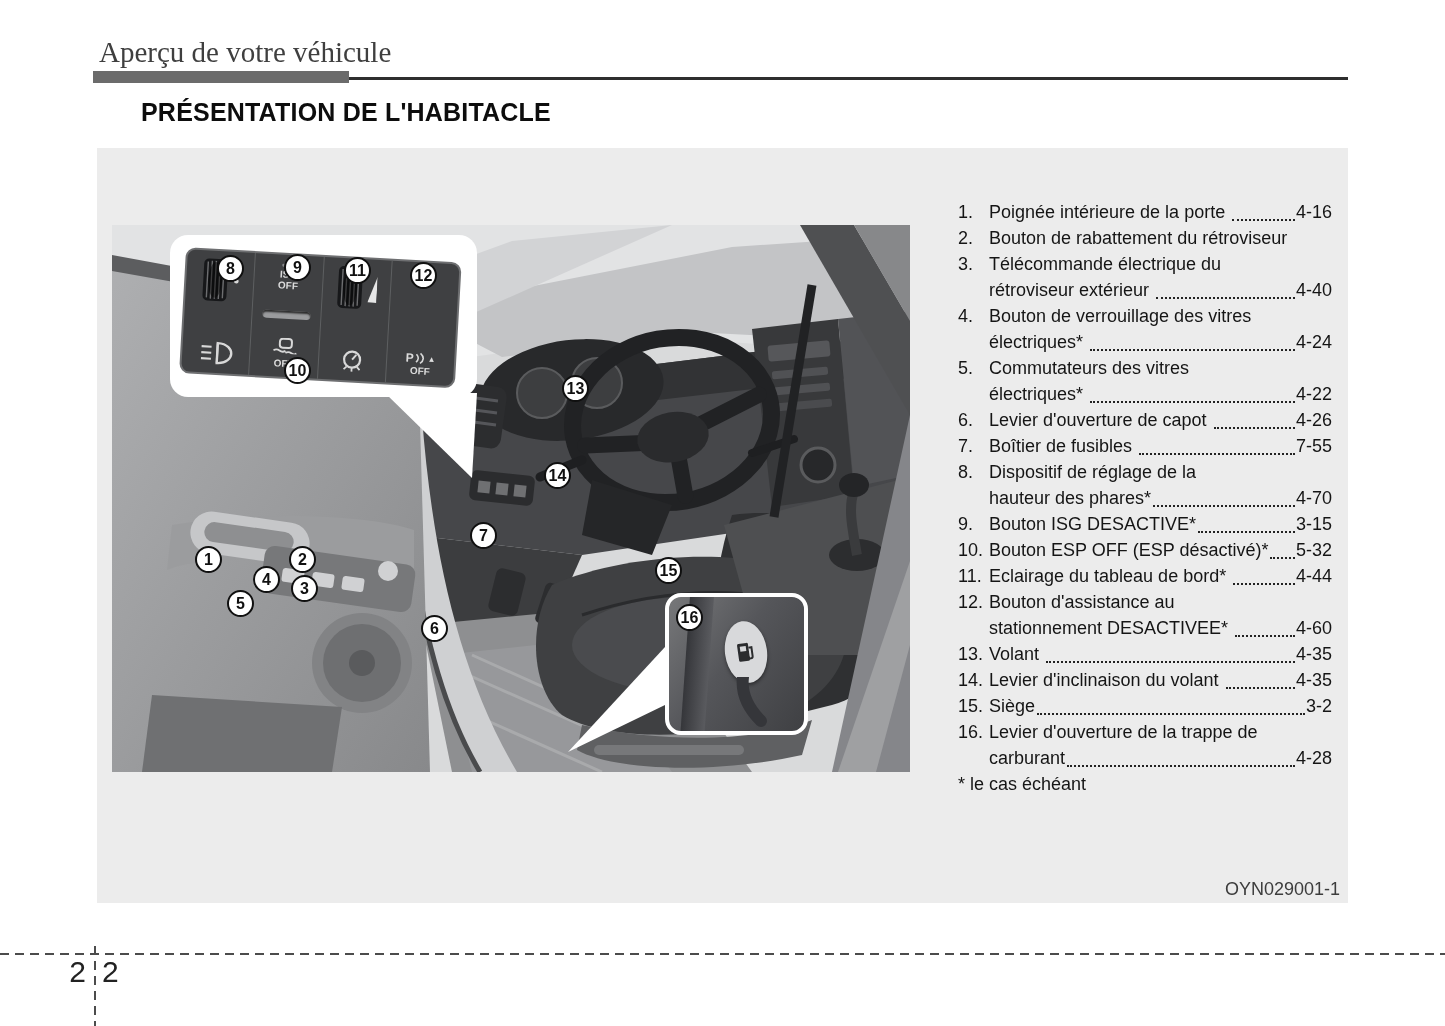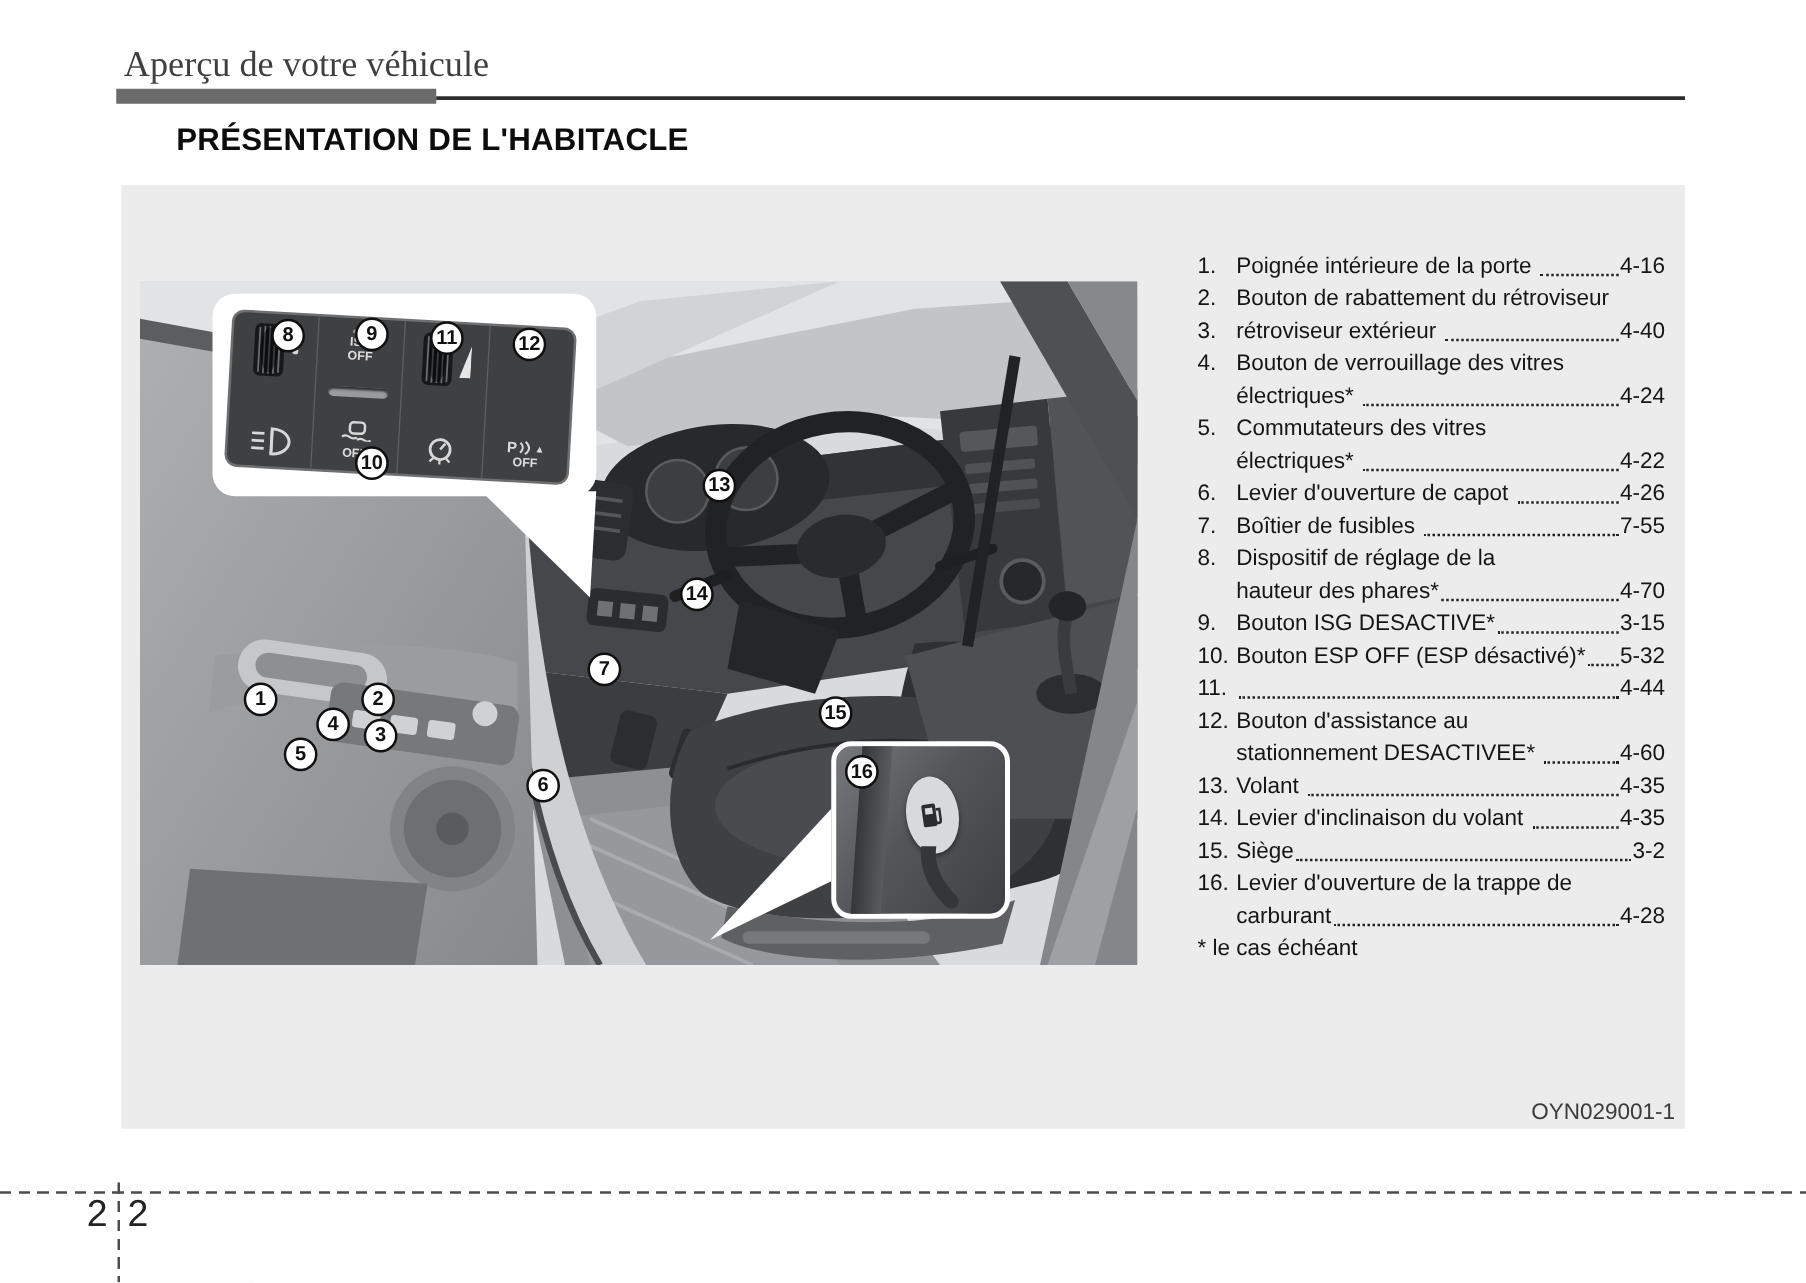--- a/index.html
+++ b/index.html
@@ -307,6 +307,9 @@
         <span class="num">3.</span>
         <div class="body">
           <div class="line">
+            <span class="txt">Télécommande électrique du</span>
+          </div>
+          <div class="line">
             <span class="txt">rétroviseur extérieur </span>
             <span class="dots"></span>
             <span class="pg">4-40</span>

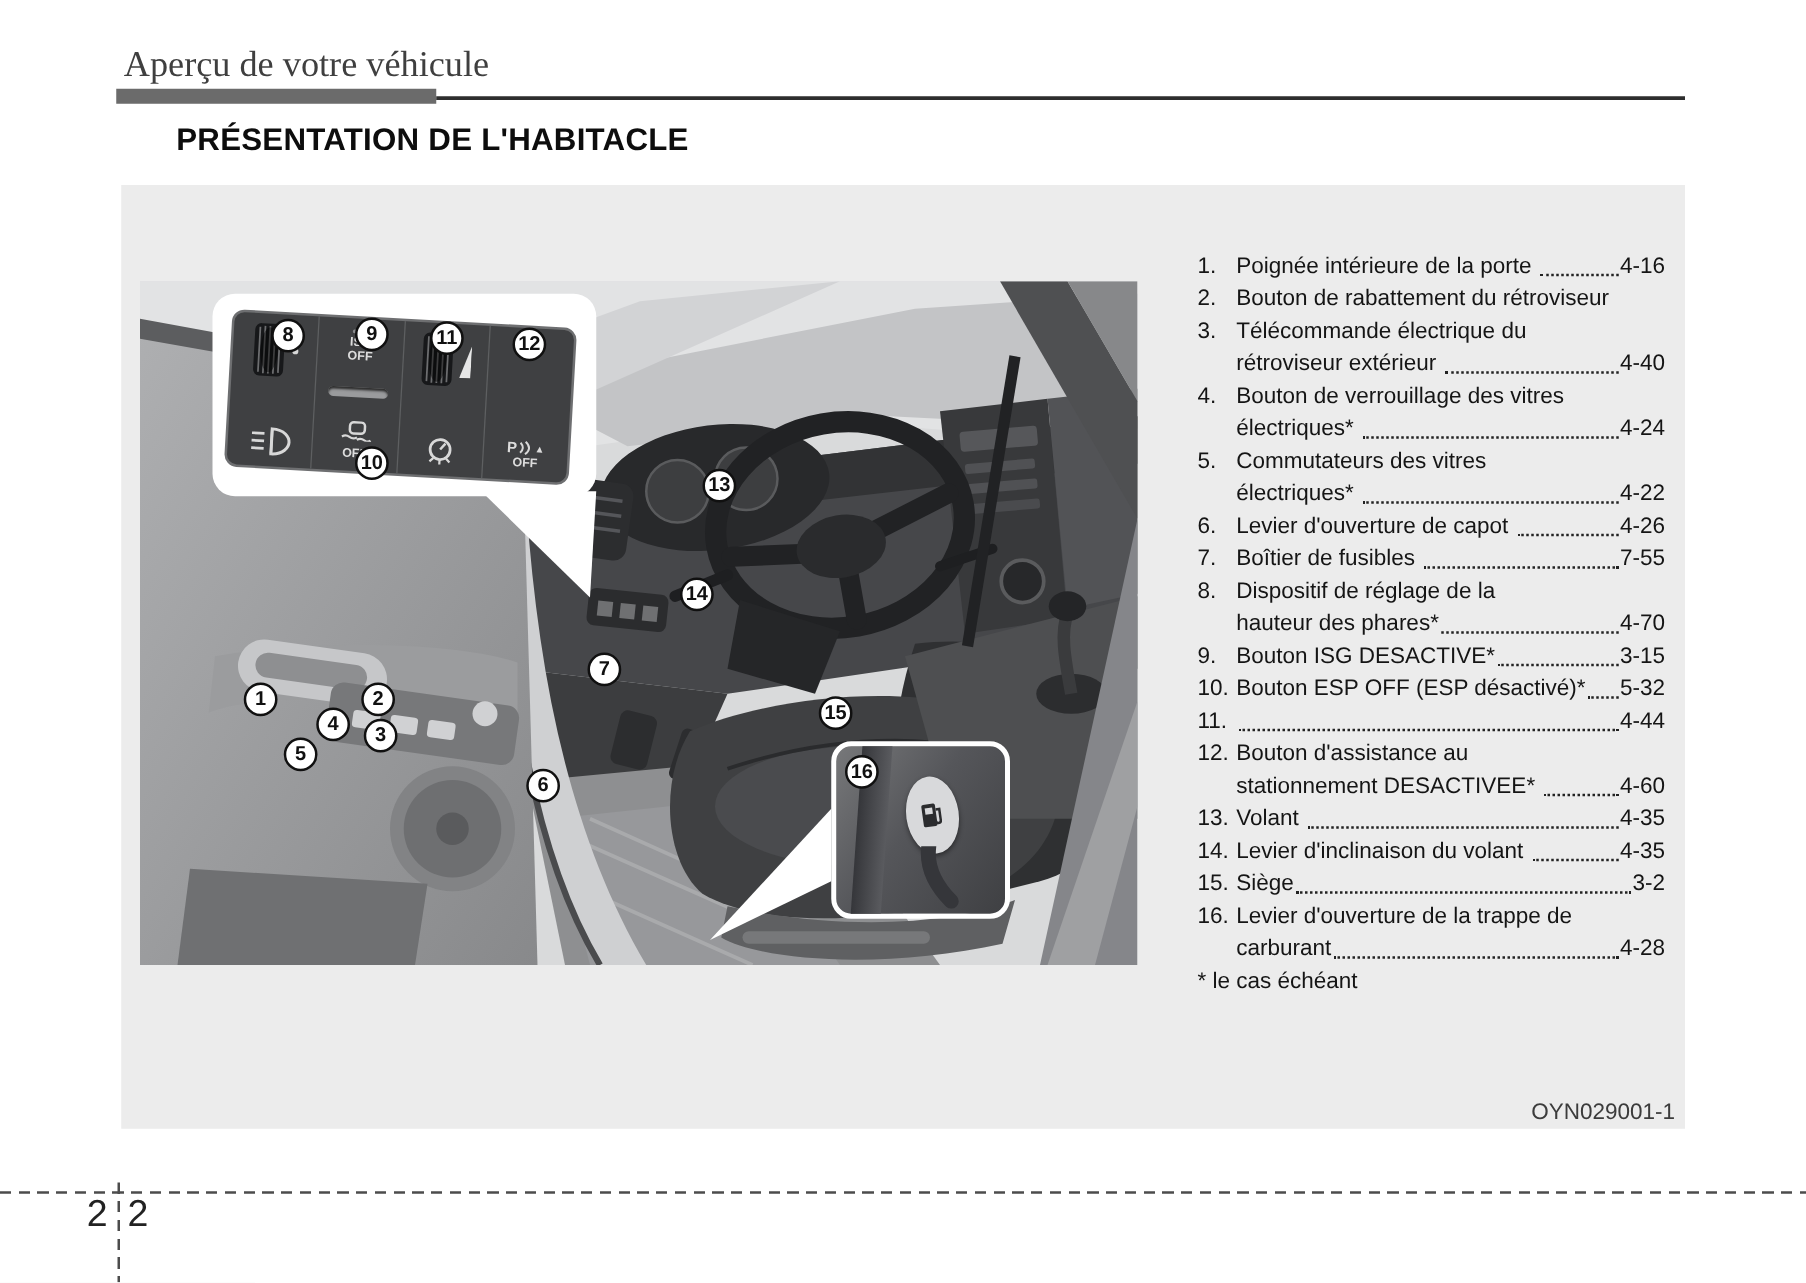--- a/index.html
+++ b/index.html
@@ -399,6 +399,7 @@
         <span class="num">11.</span>
         <div class="body">
           <div class="line">
+            <span class="txt">Eclairage du tableau de bord* </span>
             <span class="dots"></span>
             <span class="pg">4-44</span>
           </div>

